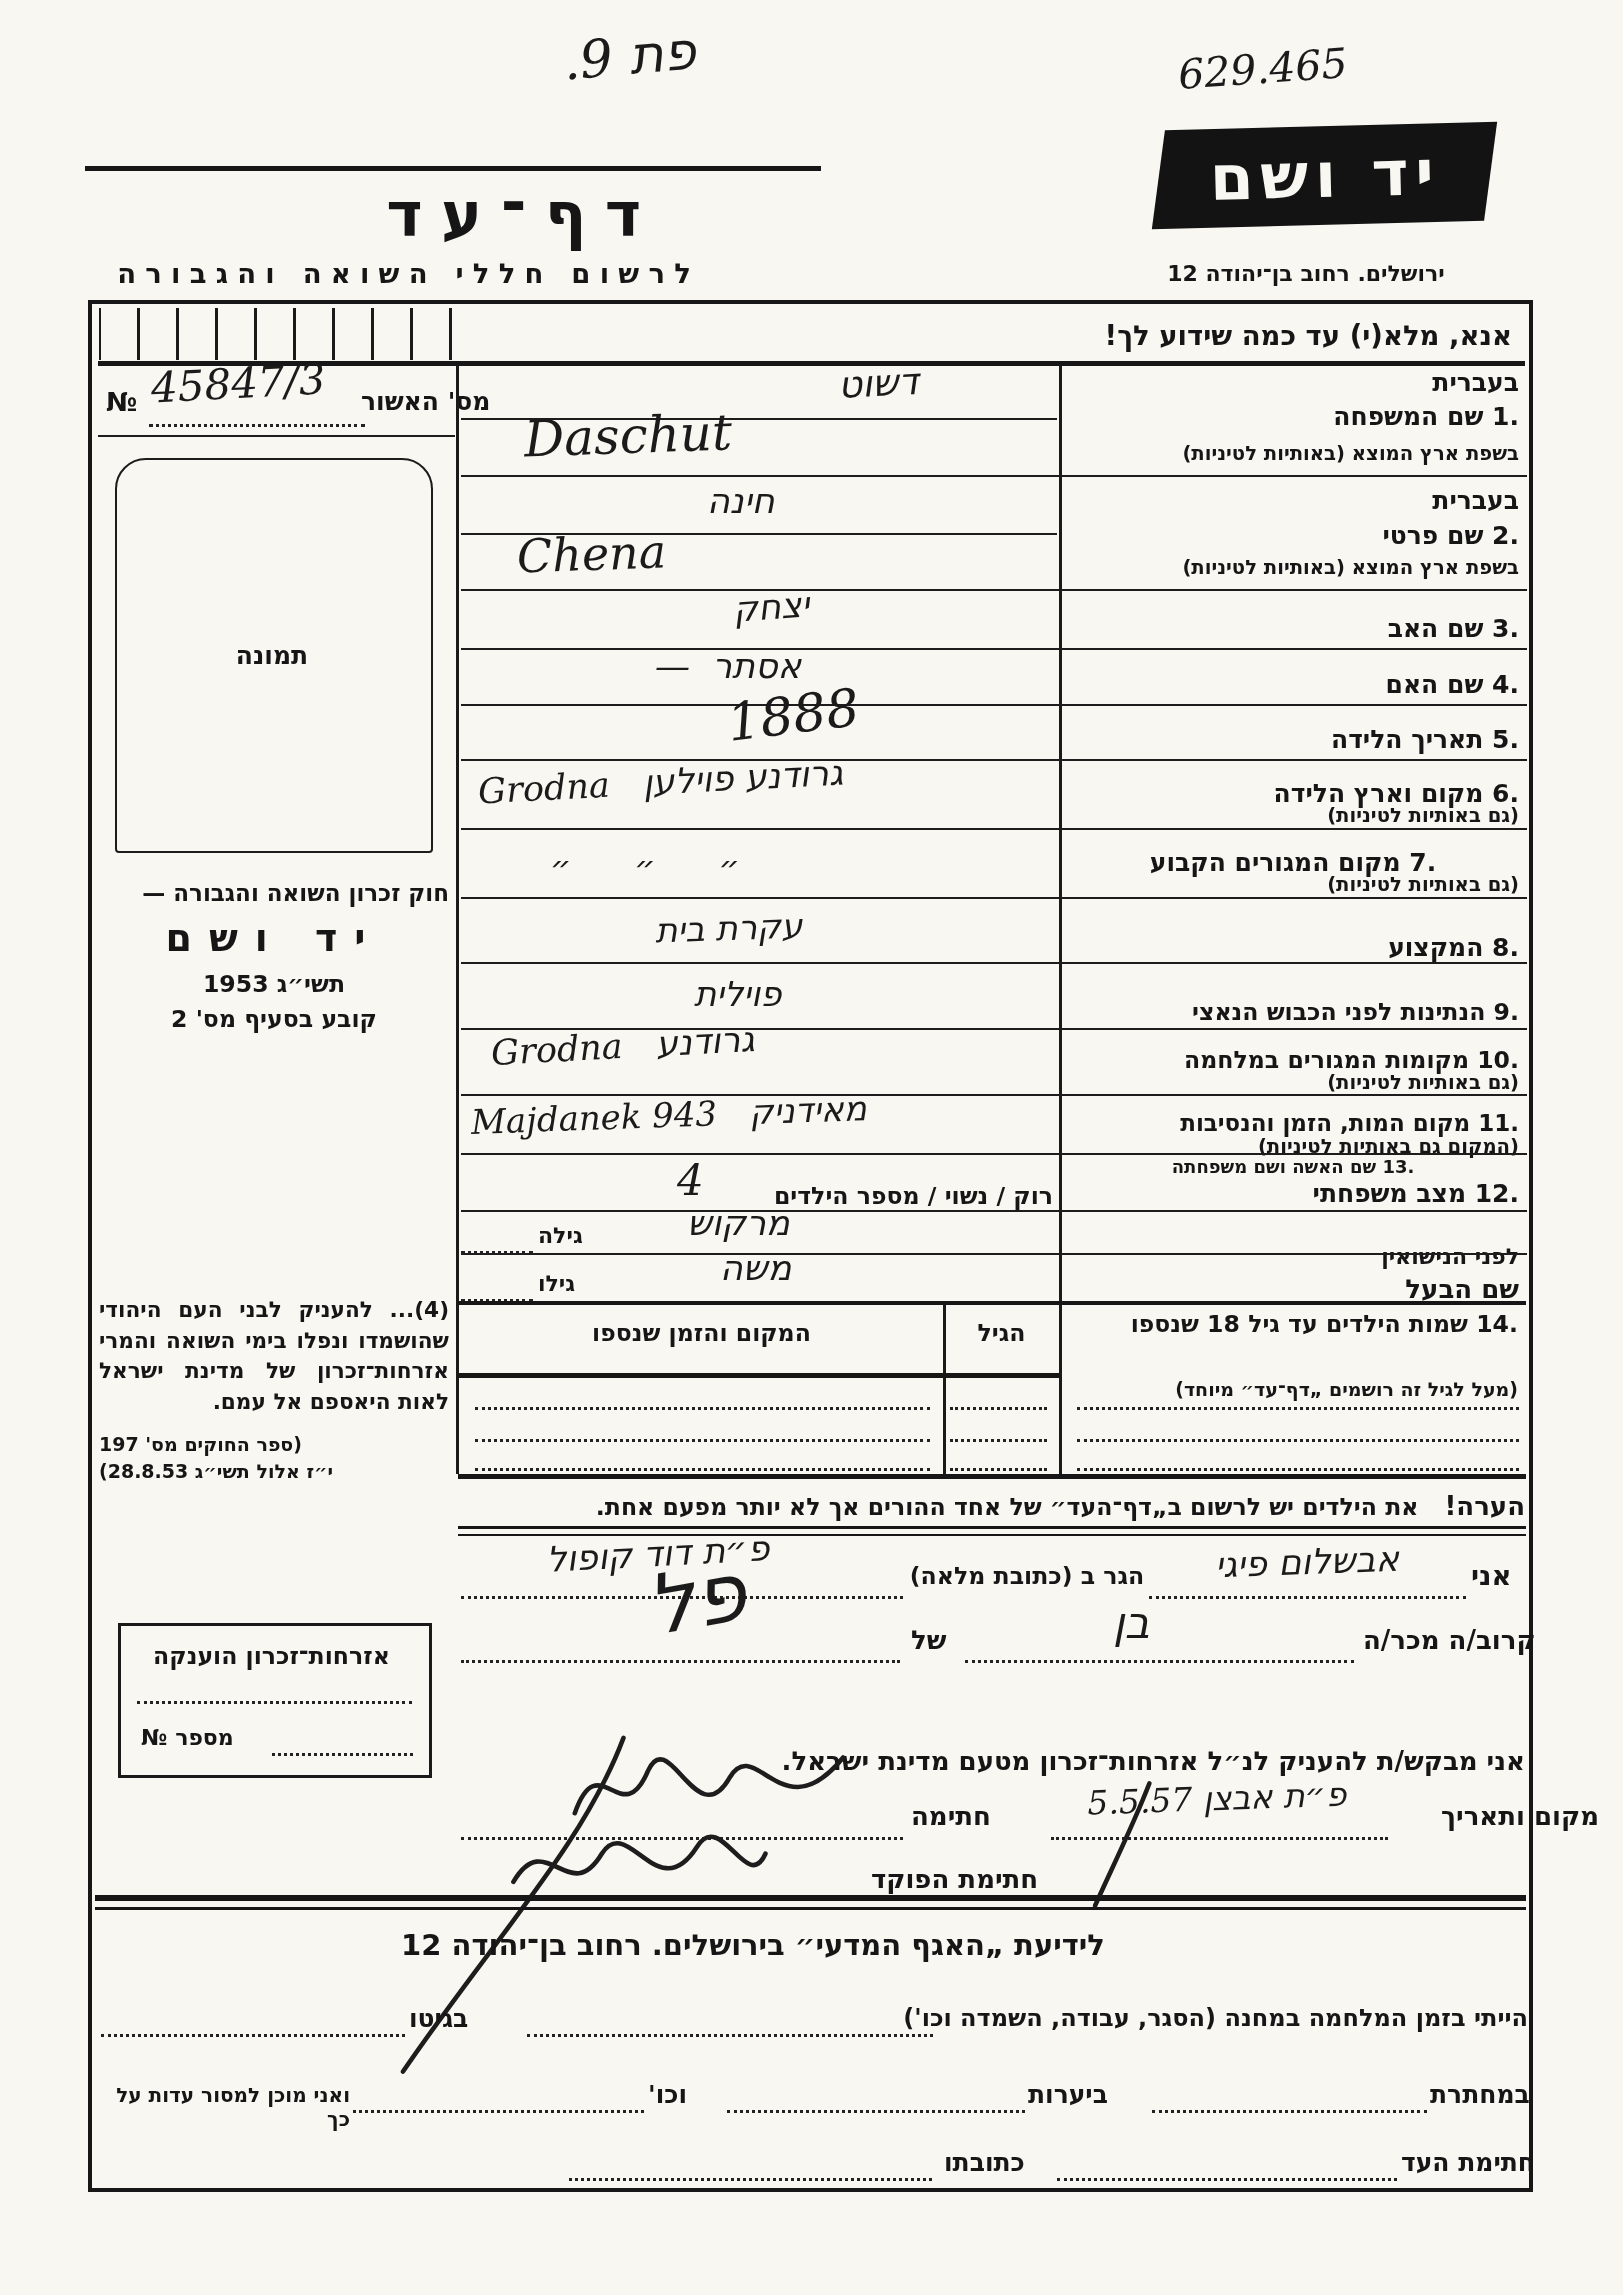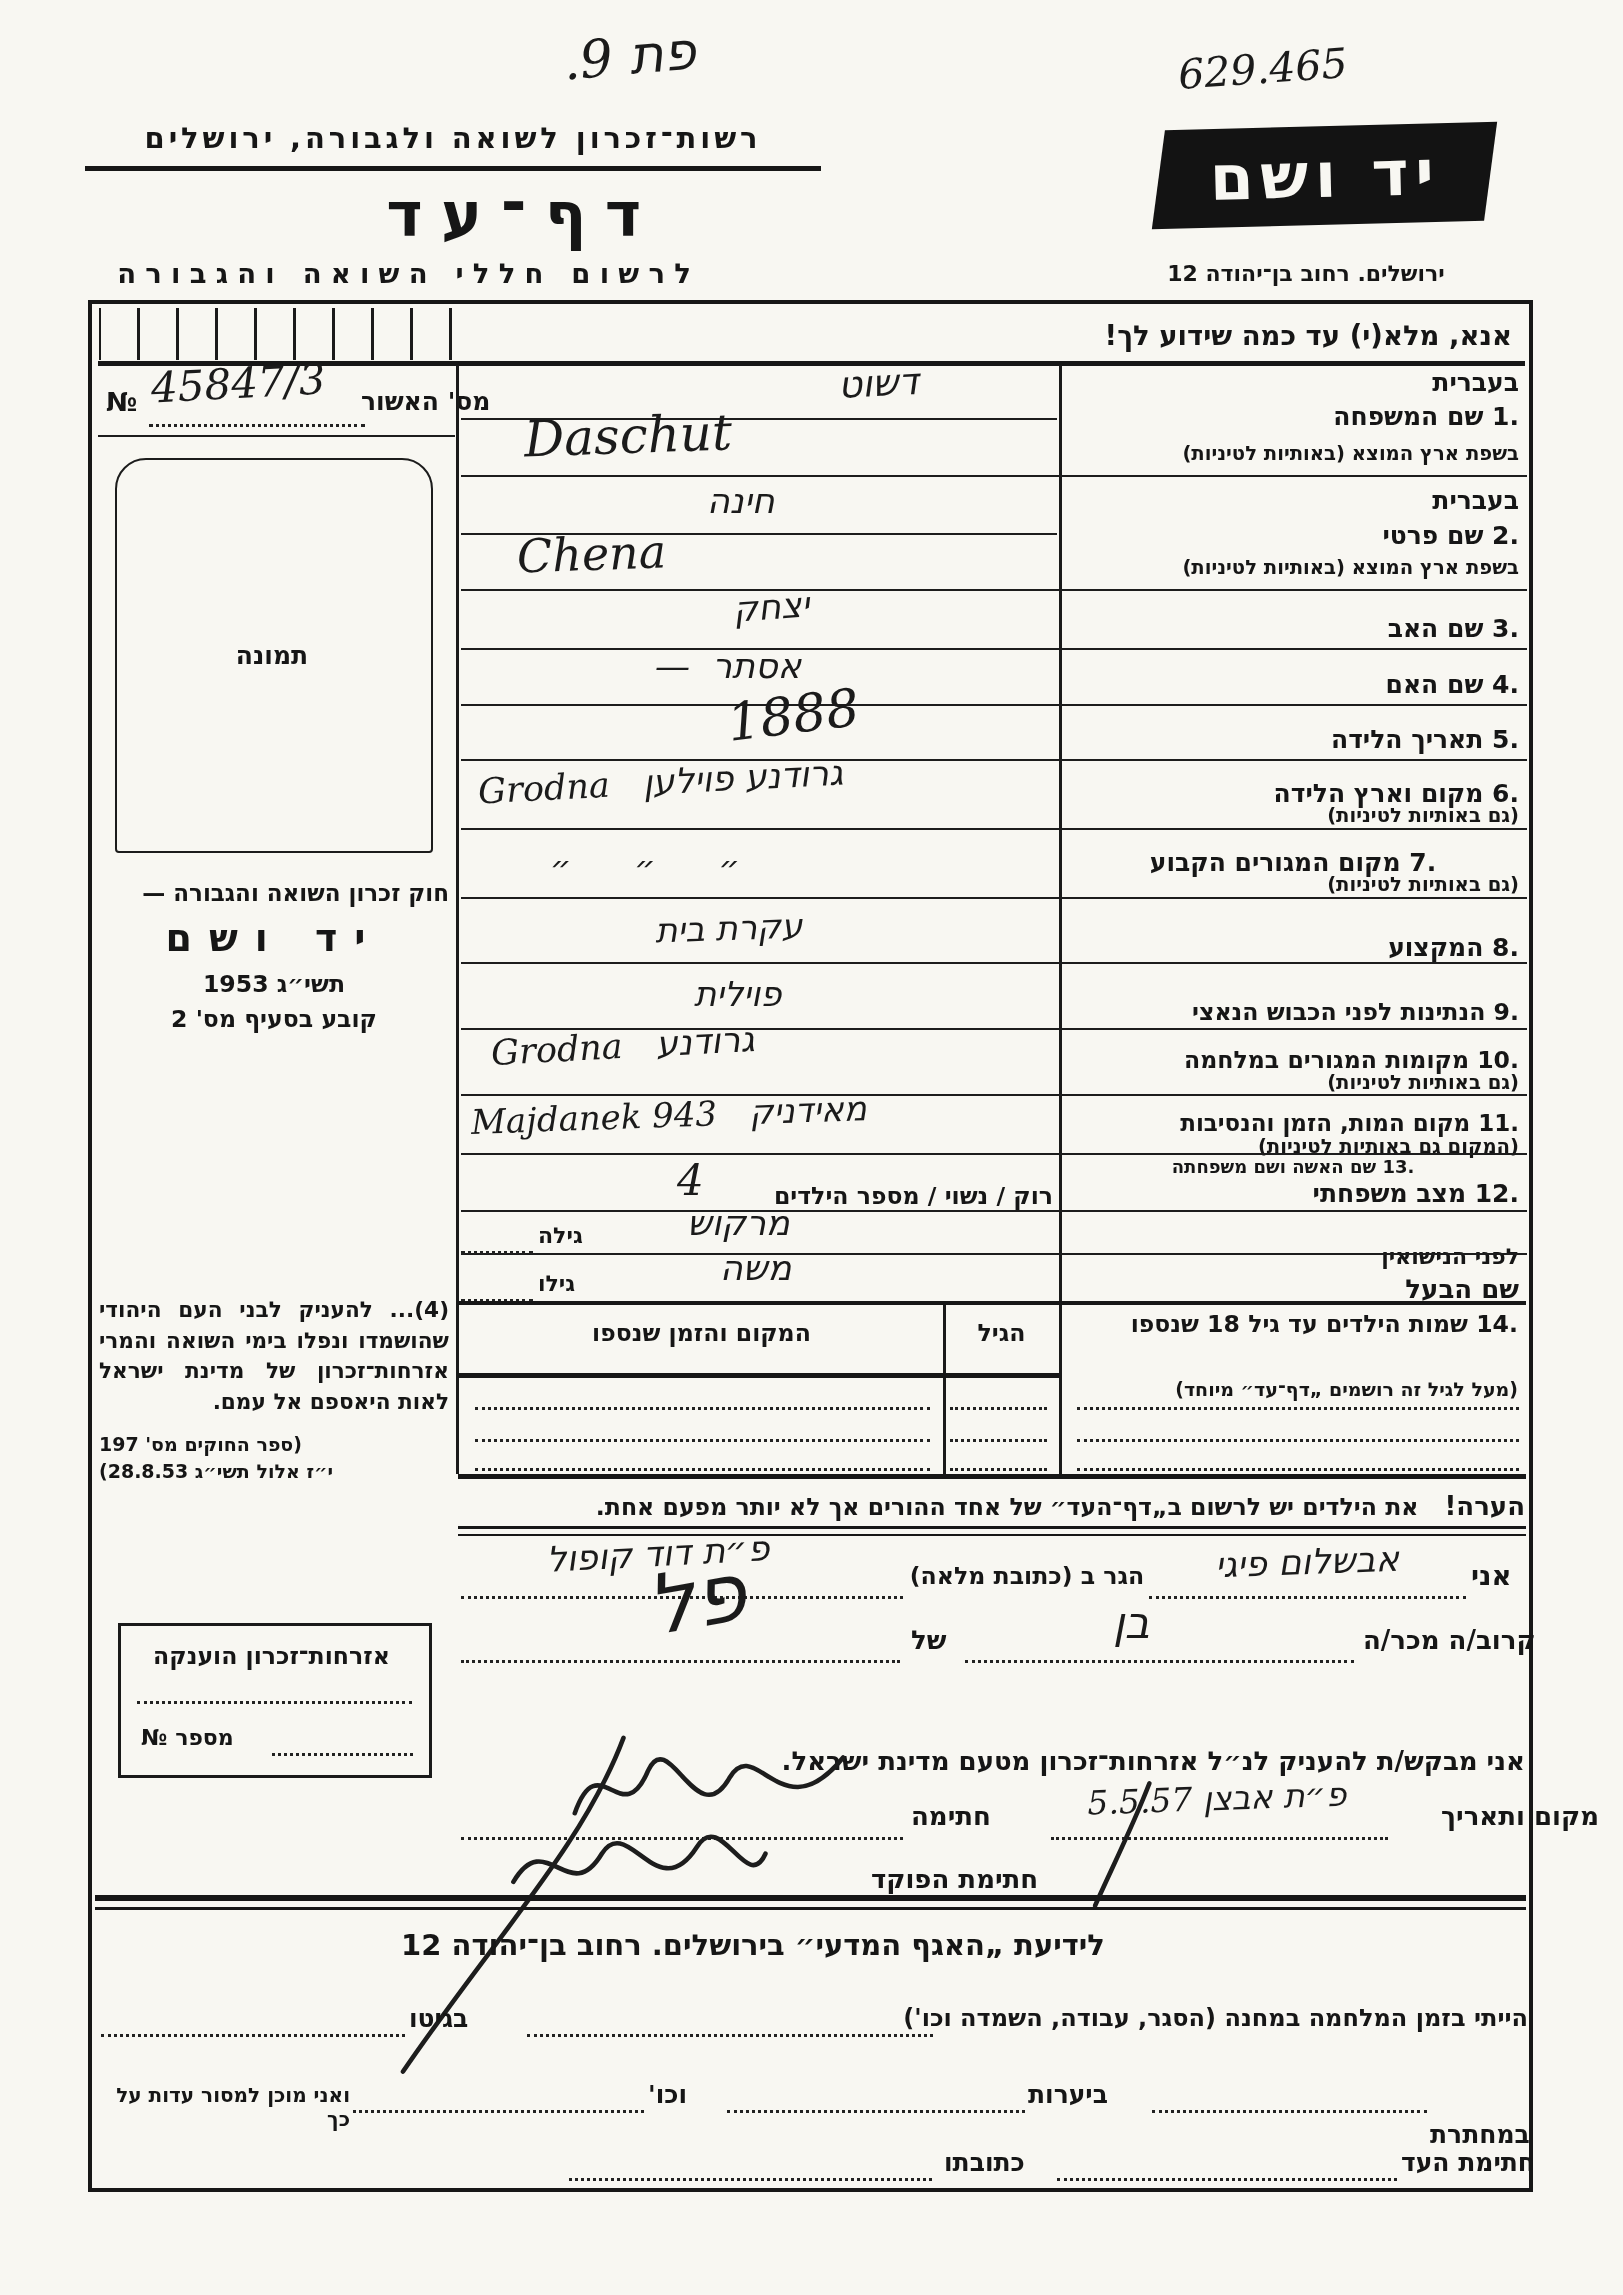--- a/index.html
+++ b/index.html
@@ -30,7 +30,6 @@
   <div class="hw" style="left:563px;top:29.5px;font-size:52px;transform:rotate(-5deg);">פת 9.</div>
   <div class="hw num" style="left:1178px;top:49px;font-size:41px;transform:rotate(-4deg);">629.465</div>
 
-  <div class="lbl ctr" style="left:85px;top:121px;width:736px;font-size:29px;letter-spacing:3.9px;">רשות־זכרון לשואה ולגבורה, ירושלים</div>
   <div class="heavy" style="left:85px;top:166px;width:736px;height:4.6px;"></div>
   <div class="lbl ctr" style="left:353px;top:178px;width:340px;font-size:62px;letter-spacing:18.3px;">דף־עד</div>
   <div class="lbl ctr" style="left:124px;top:257px;width:576px;font-size:27.5px;letter-spacing:9.2px;">לרשום חללי השואה והגבורה</div>

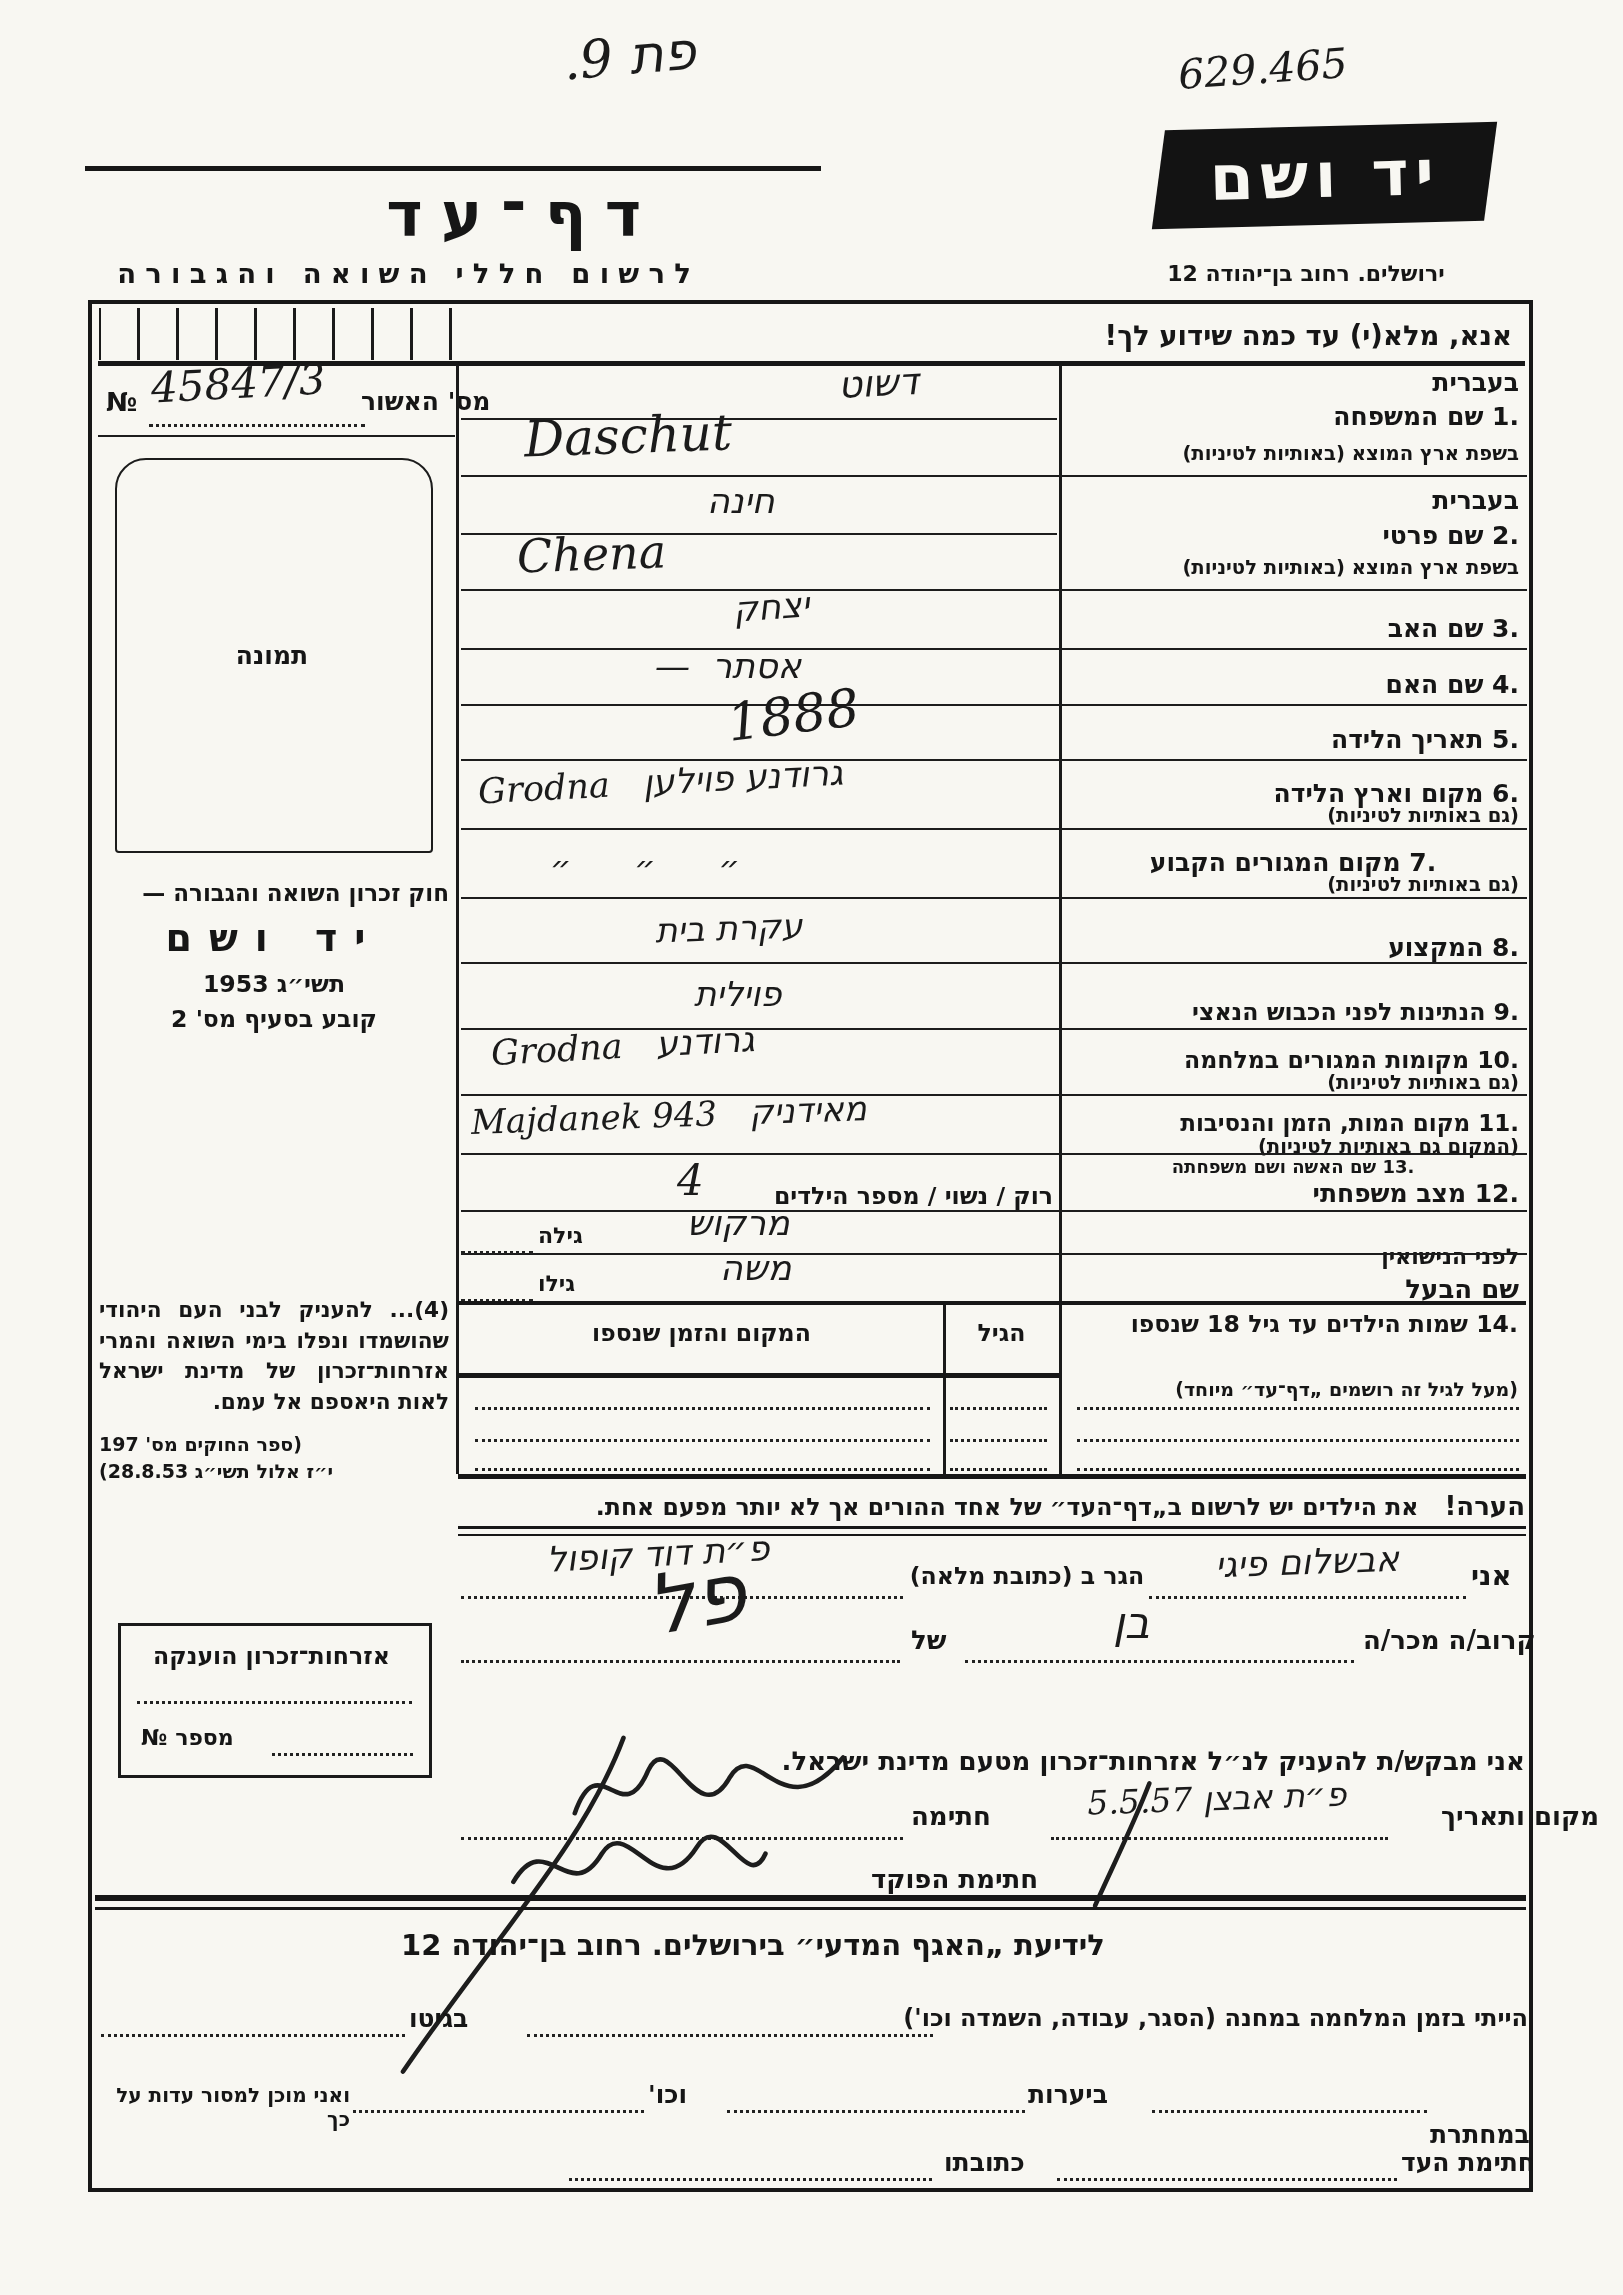--- a/index.html
+++ b/index.html
@@ -220,7 +220,7 @@
   <div class="lbl" style="left:409px;top:2004px;font-size:25px;">בגיטו</div>
   <div class="dot" style="left:101px;top:2034px;width:304px;"></div>
 
-  <div class="lbl" style="left:1430px;top:2080px;font-size:25px;margin-top:40px;">במחתרת</div>
+  <div class="lbl" style="left:1430px;top:2080px;font-size:25px;">במחתרת</div>
   <div class="dot" style="left:1152px;top:2110px;width:275px;"></div>
   <div class="lbl" style="left:1028px;top:2080px;font-size:25px;">ביערות</div>
   <div class="dot" style="left:727px;top:2110px;width:298px;"></div>

